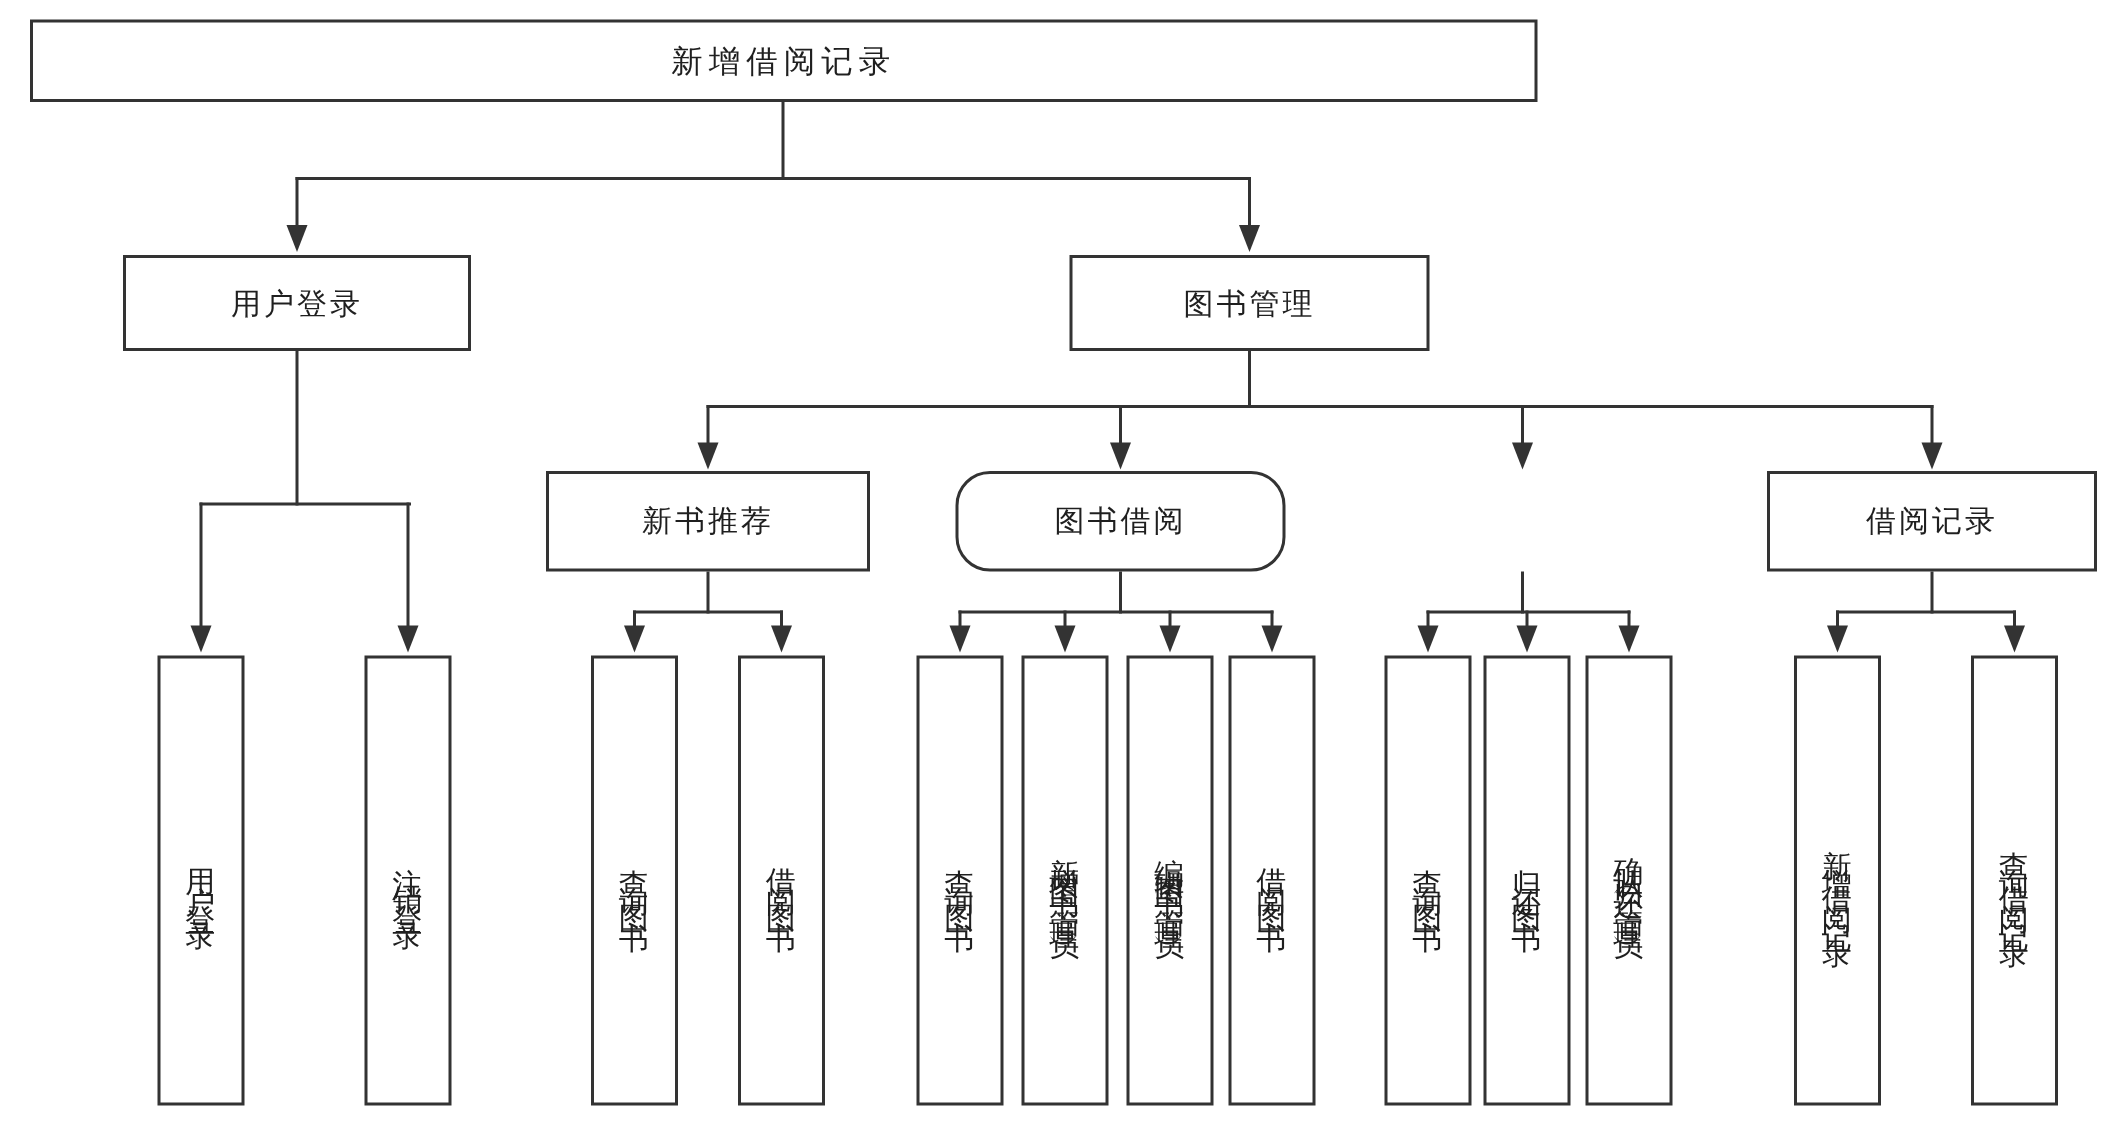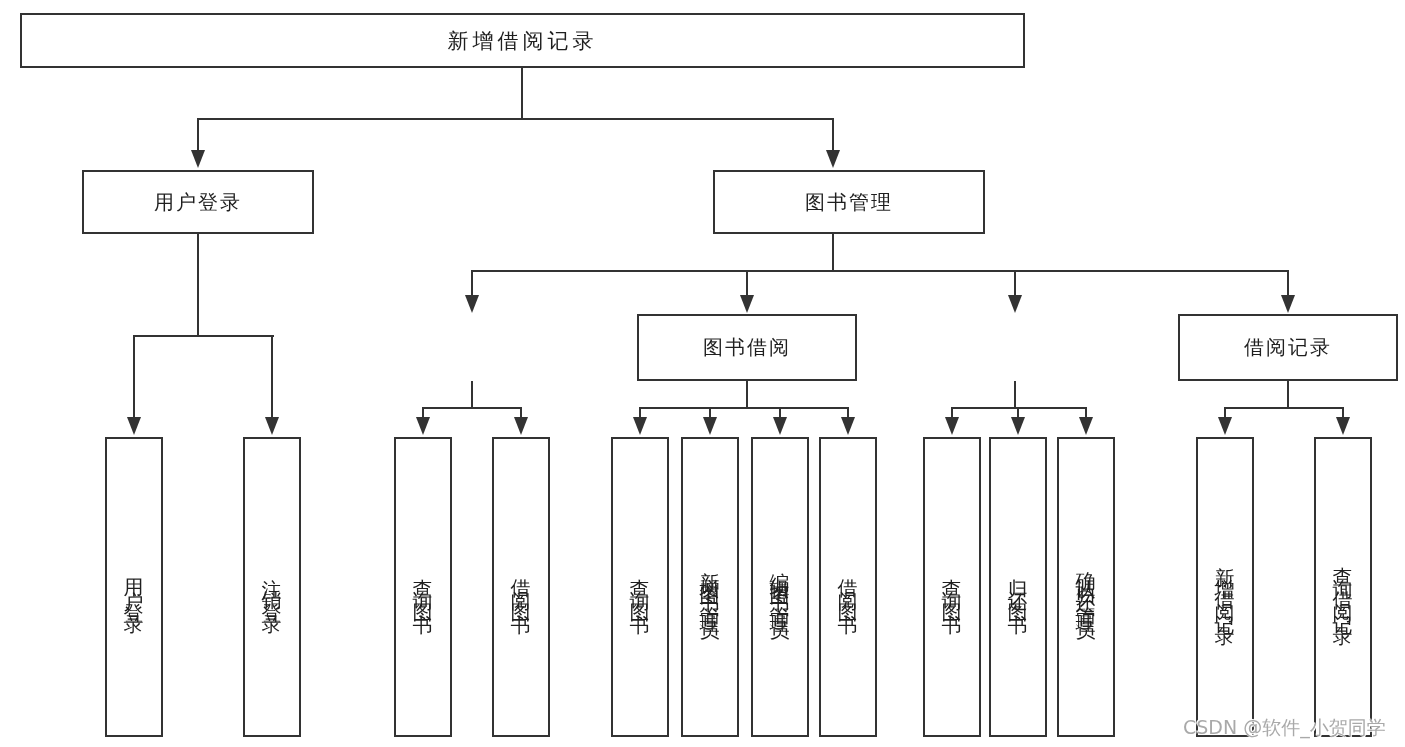--- a/index.html
+++ b/index.html
@@ -76,7 +76,7 @@
   <div class="box" style="left:82px; top:170px; width:232px; height:64px;">
     <span class="hl">用户登录</span>
   </div>
-  <div class="box" style="left:713px; top:170px; width:272px; height:64px;">
+  <div class="box" style="left:713px; top:170px; width:240px; height:64px;">
     <span class="hl">图书管理</span>
   </div>
 

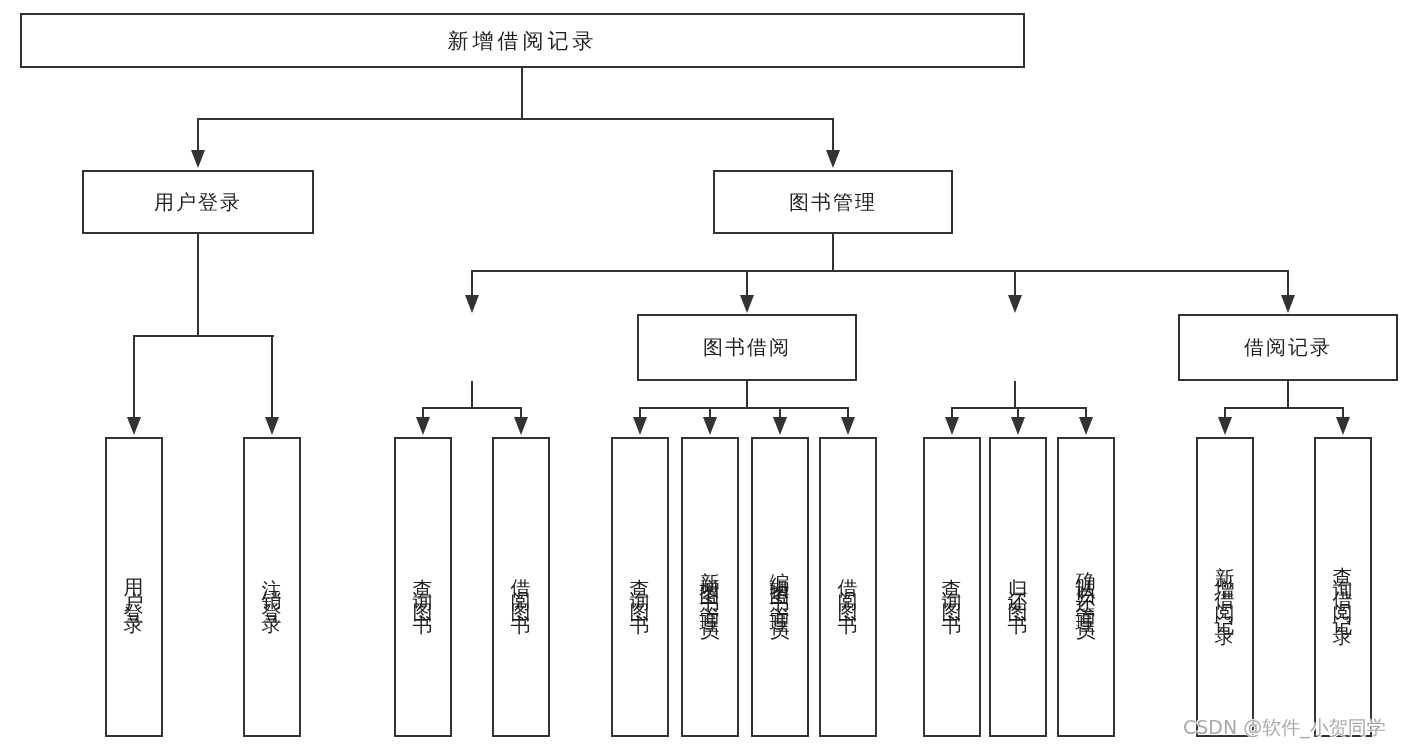--- a/index.html
+++ b/index.html
@@ -98,6 +98,9 @@
   <div class="line" style="left:1287px; top:270px; width:2px; height:27px;"></div>
   <div class="arrow-down-icon" style="left:1281px; top:295px;"></div>
 
+  <div class="box" style="left:364px; top:314px; width:216px; height:67px;">
+    <span class="hl">新书推荐</span>
+  </div>
   <div class="box" style="left:637px; top:314px; width:220px; height:67px;">
     <span class="hl">图书借阅</span>
   </div>

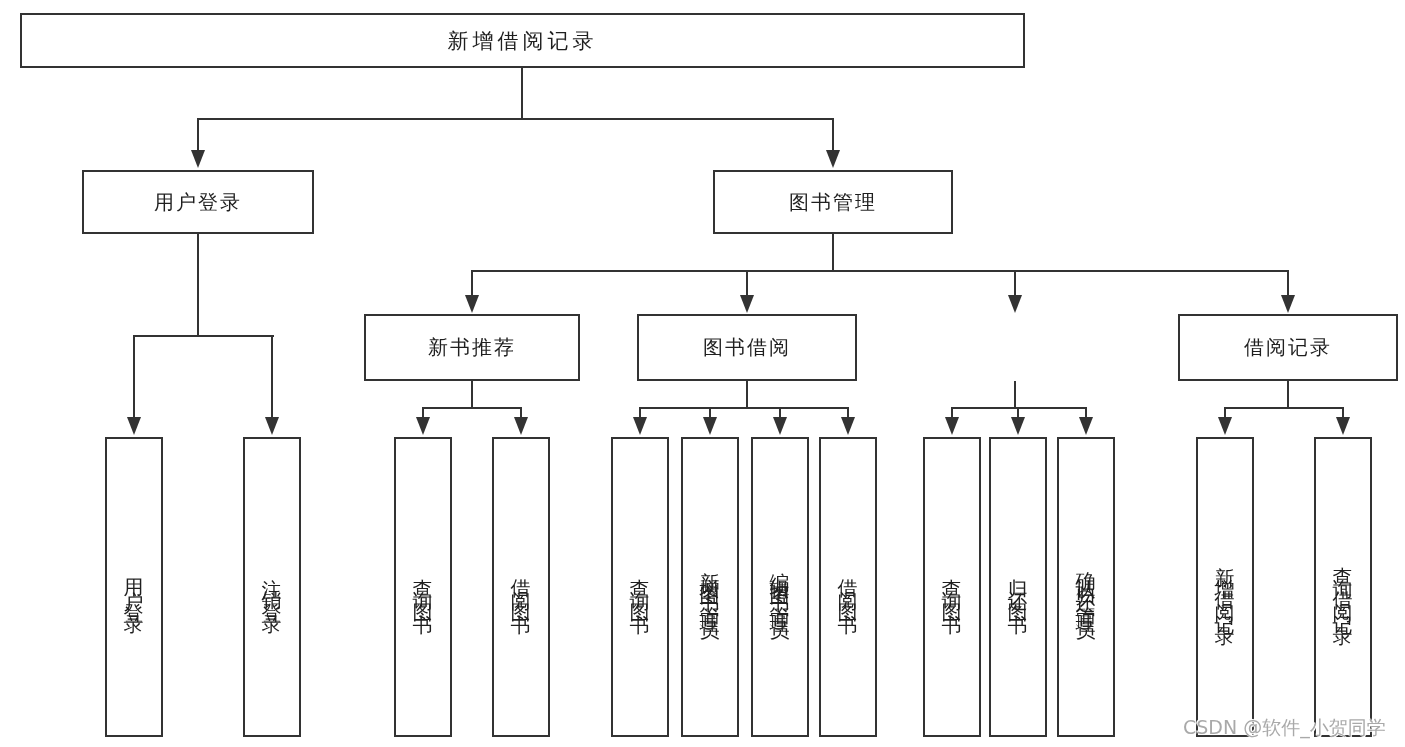--- a/index.html
+++ b/index.html
@@ -101,7 +101,7 @@
   <div class="box" style="left:364px; top:314px; width:216px; height:67px;">
     <span class="hl">新书推荐</span>
   </div>
-  <div class="box" style="left:637px; top:314px; width:220px; height:67px;">
+  <div class="box" style="left:637px; top:314px; width:220px; height:67px;border-radius:23px;">
     <span class="hl">图书借阅</span>
   </div>
   <div class="box" style="left:1178px; top:314px; width:220px; height:67px;">

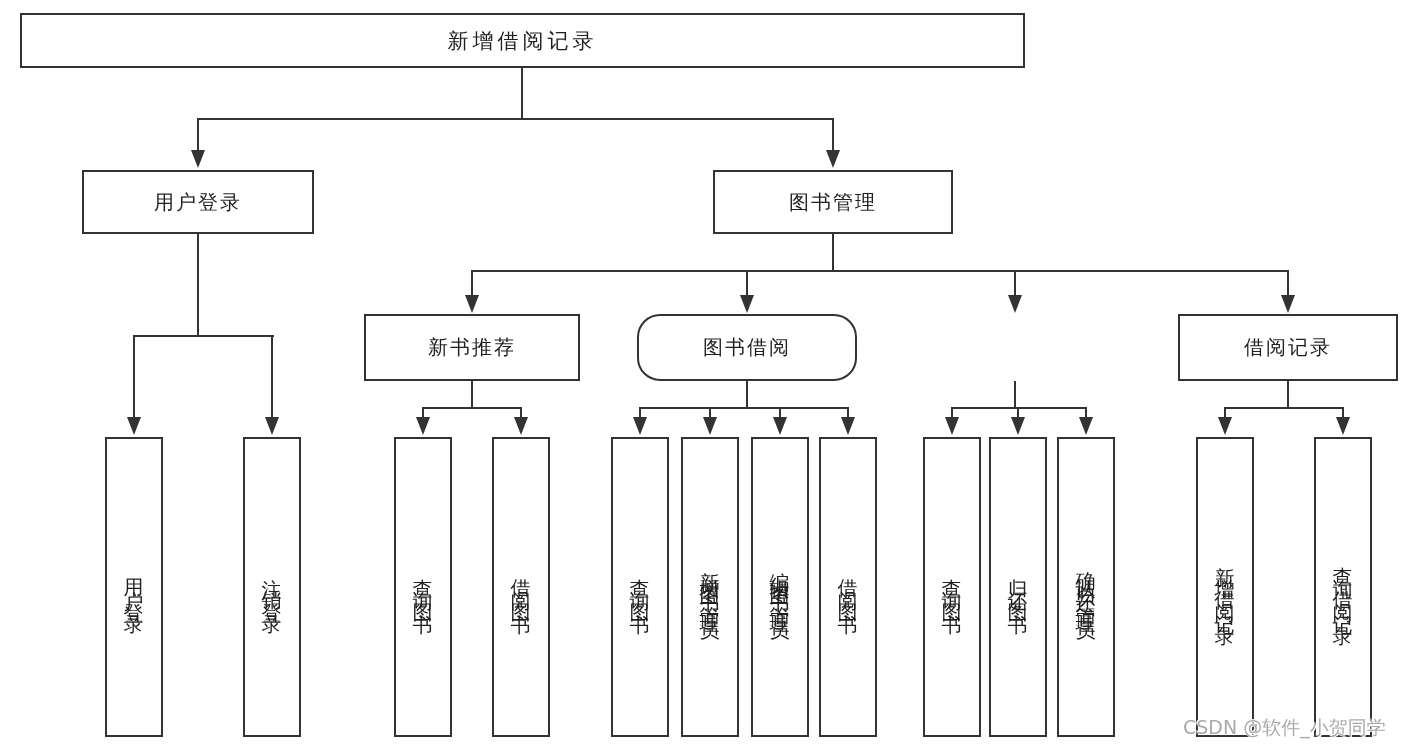--- a/index.html
+++ b/index.html
@@ -186,7 +186,6 @@
     <span class="vl">查询借阅记录</span>
   </div>
 
-  <div id="watermark">CSDN @软件_小贺同学</div>
 
 </div>
 

